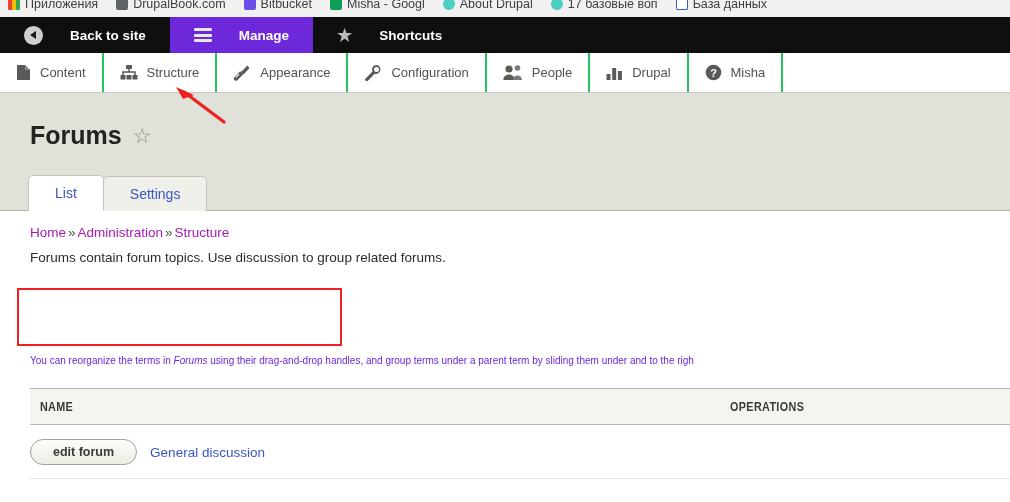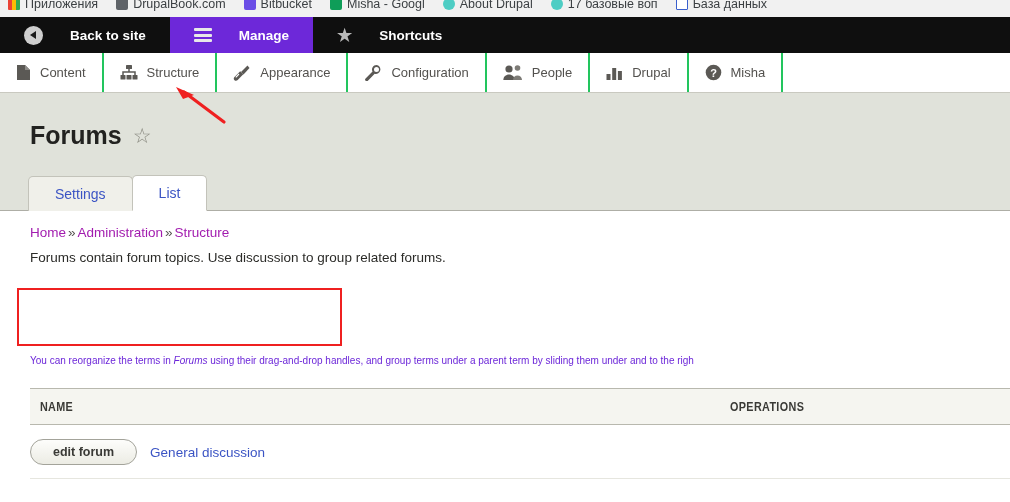--- a/index.html
+++ b/index.html
@@ -333,11 +333,11 @@
   </div>
 
   <div class="tabs">
+    <div class="tab active">
+      <span>List</span>
+    </div>
     <div class="tab">
       <span>Settings</span>
-    </div>
-    <div class="tab active">
-      <span>List</span>
     </div>
   </div>
 </div>

